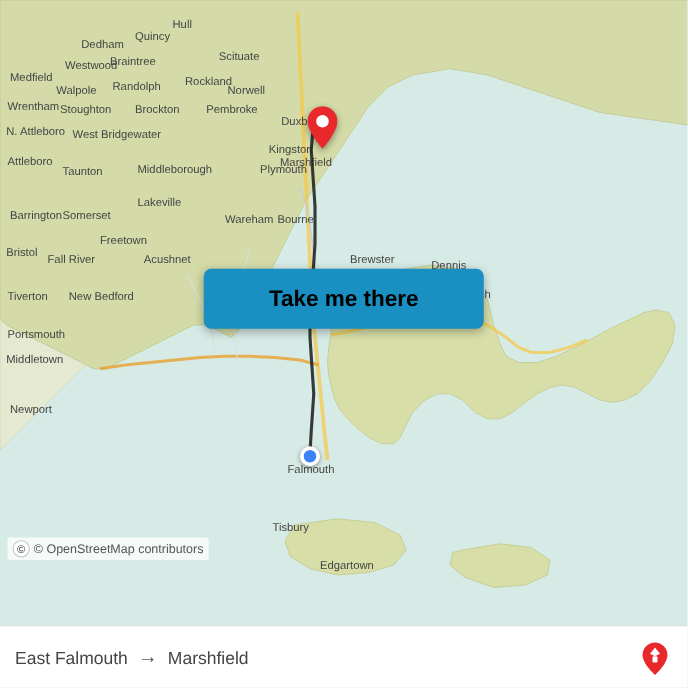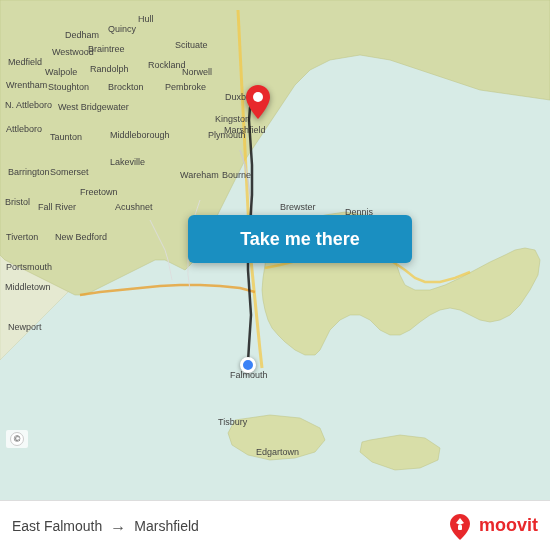--- a/index.html
+++ b/index.html
@@ -42,7 +42,7 @@
       width: 100%;
       height: 100%;
       background-color: #1a8fc1;
-      color: #ffffff;
+      color: #000000;
       border: none;
       border-radius: 6px;
       font-size: 18px;
@@ -52,7 +52,6 @@
       align-items: center;
       justify-content: center;
       box-shadow: 0 2px 8px rgba(0,0,0,0.3);
-      margin-left: 25px;
     }
 
     

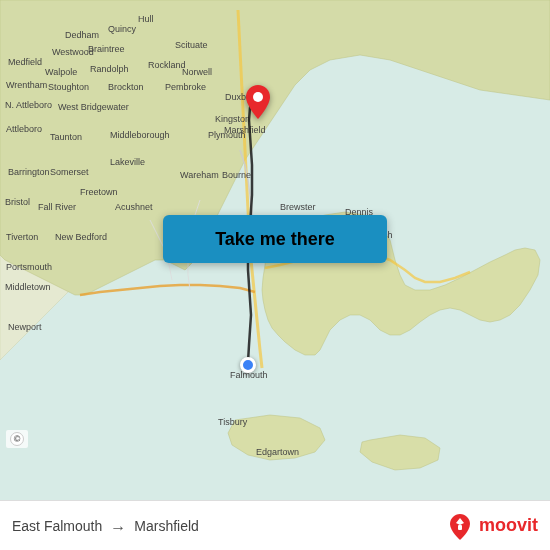--- a/index.html
+++ b/index.html
@@ -275,6 +275,7 @@
 
   <div id="attribution">
     <div id="osm-circle">©</div>
+    <span>© OpenStreetMap contributors</span>
   </div>
 </div>
 

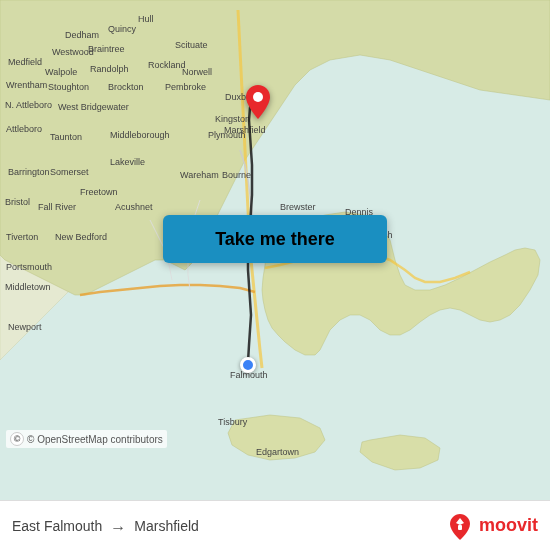--- a/index.html
+++ b/index.html
@@ -293,7 +293,6 @@
       <path d="M10 11l4-5 4 5-4 2z" fill="white"></path>
       <rect x="12" y="13" width="4" height="5" rx="1" fill="white"></rect>
     </svg>
-    <span id="moovit-text">moovit</span>
   </div>
 </div>
 

